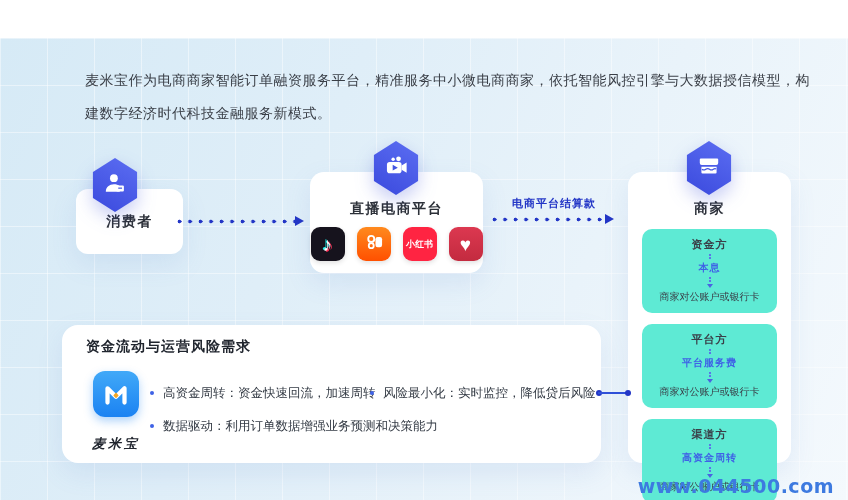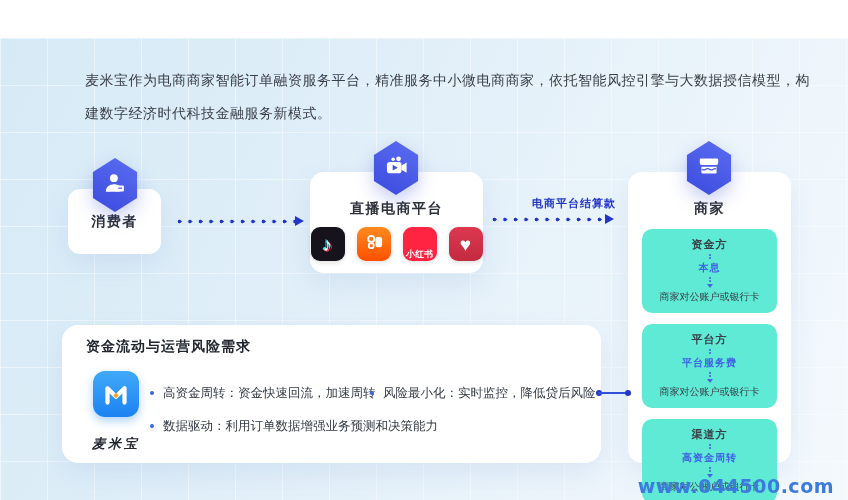--- a/index.html
+++ b/index.html
@@ -48,7 +48,7 @@
     border-top:5.5px solid transparent;border-bottom:5.5px solid transparent;
   }
   .arrow-label{
-    position:absolute;text-align:right;
+    position:absolute;text-align:center;
     font-size:11px;font-weight:700;color:#2336c6;letter-spacing:1px;
   }
   

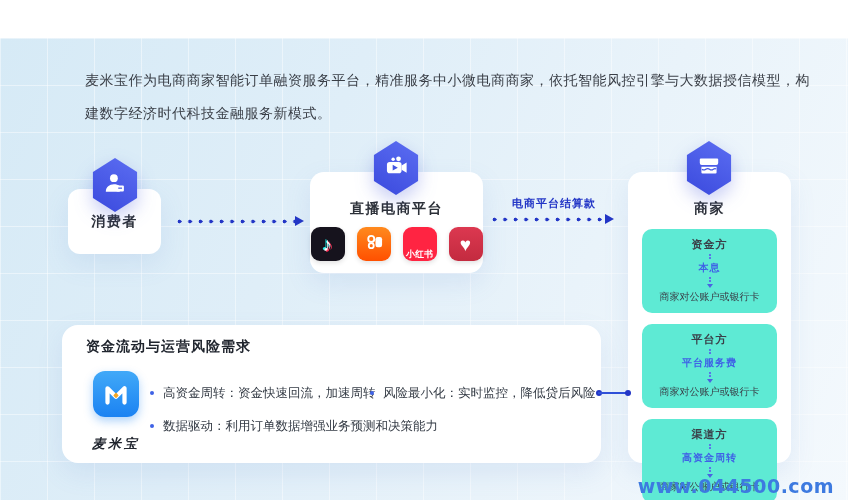--- a/index.html
+++ b/index.html
@@ -100,7 +100,7 @@
 
 <p class="intro">麦米宝作为电商商家智能订单融资服务平台，精准服务中小微电商商家，依托智能风控引擎与大数据授信模型，构建数字经济时代科技金融服务新模式。</p>
 
-<div class="card" style="left:68px;top:189px;width:93px;height:65px;border-radius:12px;">
+<div class="card" style="left:76px;top:189px;width:107px;height:65px;border-radius:12px;">
   <div class="node-label" style="top:24px;">消费者</div>
 </div>
 <div class="hexwrap" style="left:91px;top:158px;">

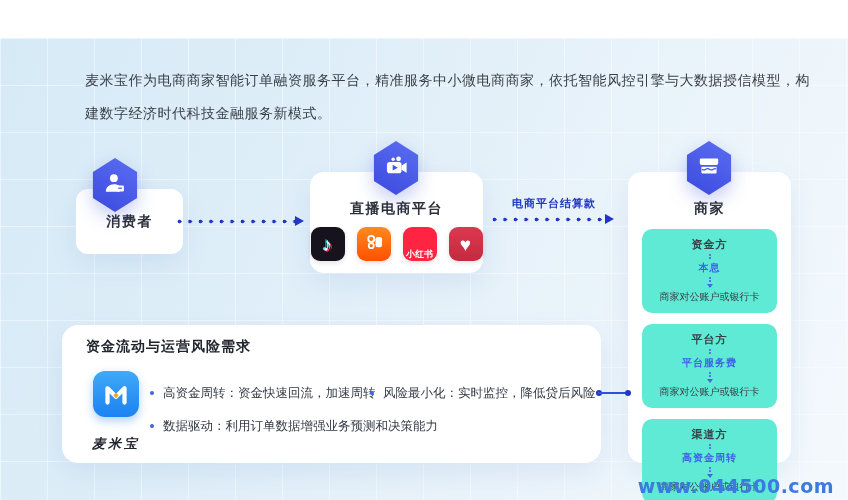--- a/index.html
+++ b/index.html
@@ -57,7 +57,7 @@
   .app-douyin{background:#16131d;}
   .app-douyin span{font-size:19px;color:#fff;line-height:1;text-shadow:-1.5px -1px 0 #25f4ee,1.5px 1px 0 #fe2c55;}
   .app-kuaishou{background:linear-gradient(180deg,#ff8a1e,#ff5000);}
-  .app-xhs{background:#ff2442;align-items:flex-end;}
+  .app-xhs{background:#ff2442;}
   .app-xhs span{font-size:9px;font-weight:700;color:#fff;letter-spacing:0;}
   .app-pdd{background:linear-gradient(180deg,#dc3850,#c32b3f);}
   .app-pdd span{font-size:19px;color:#fff;line-height:1;}

